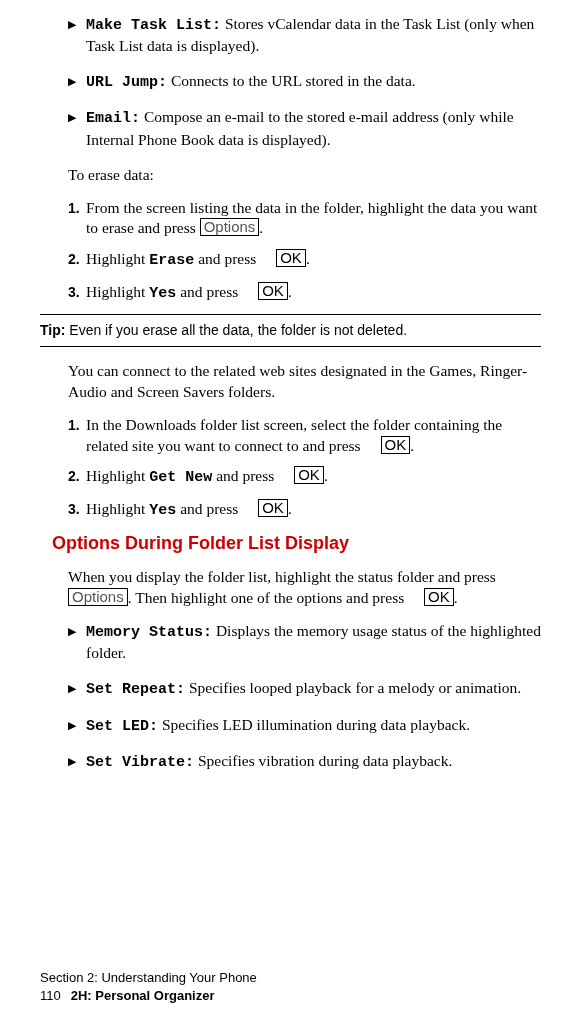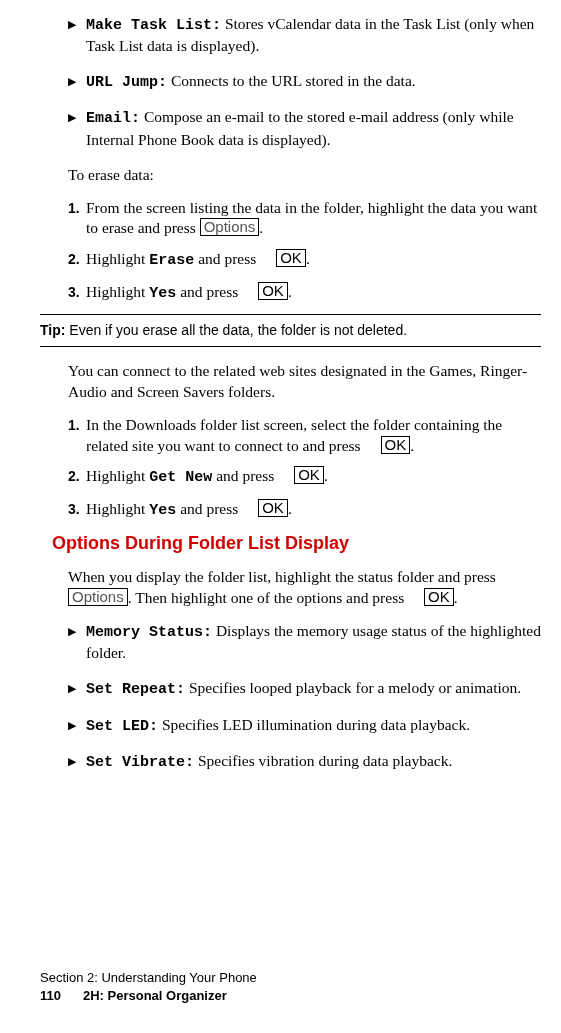--- a/index.html
+++ b/index.html
@@ -75,7 +75,7 @@
     font-size: 13px;
     line-height: 1.4;
   }
-  .footer-page { font-weight: bold; margin-right: 22px; }
+  .footer-page { font-weight: normal; margin-right: 10px; }
   .footer-title { font-weight: bold; }
 </style>
 </head>

